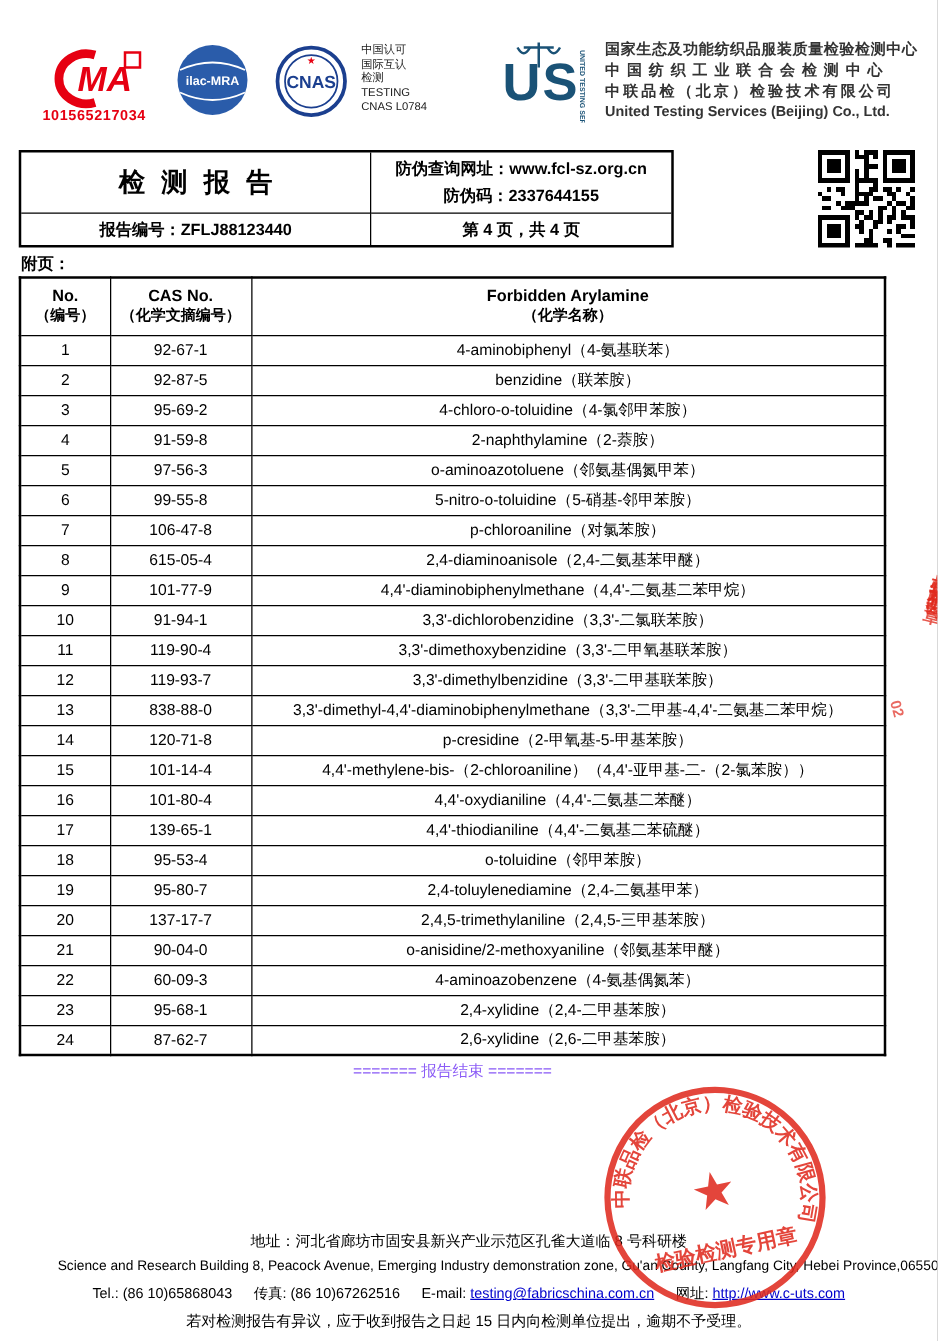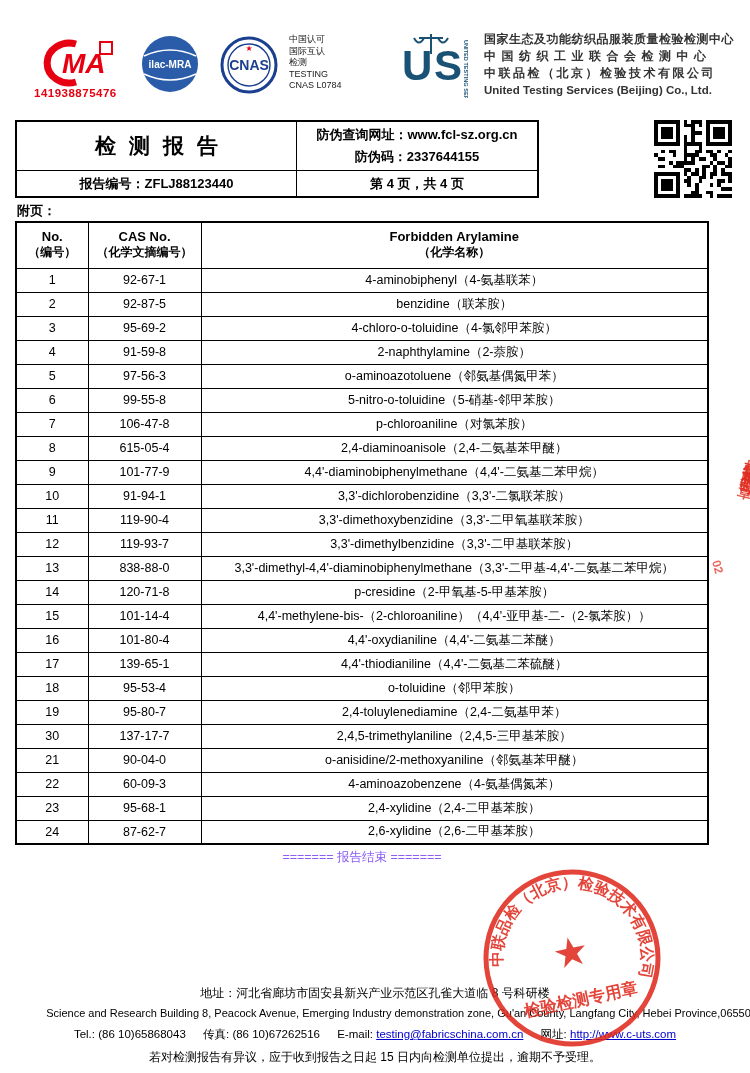--- a/index.html
+++ b/index.html
@@ -71,7 +71,7 @@
       <rect x="64" y="6" width="12" height="12" fill="none" stroke="#e60012" stroke-width="2"></rect>
     </svg>
   </div>
-  <div class="abs cma-num">141938875476</div>
+  <div class="abs cma-num">101565217034</div>
 
   <div class="abs" style="left:140px; top:34px; width:60px; height:60px;">
     <svg width="60" height="60" viewBox="0 0 60 60">

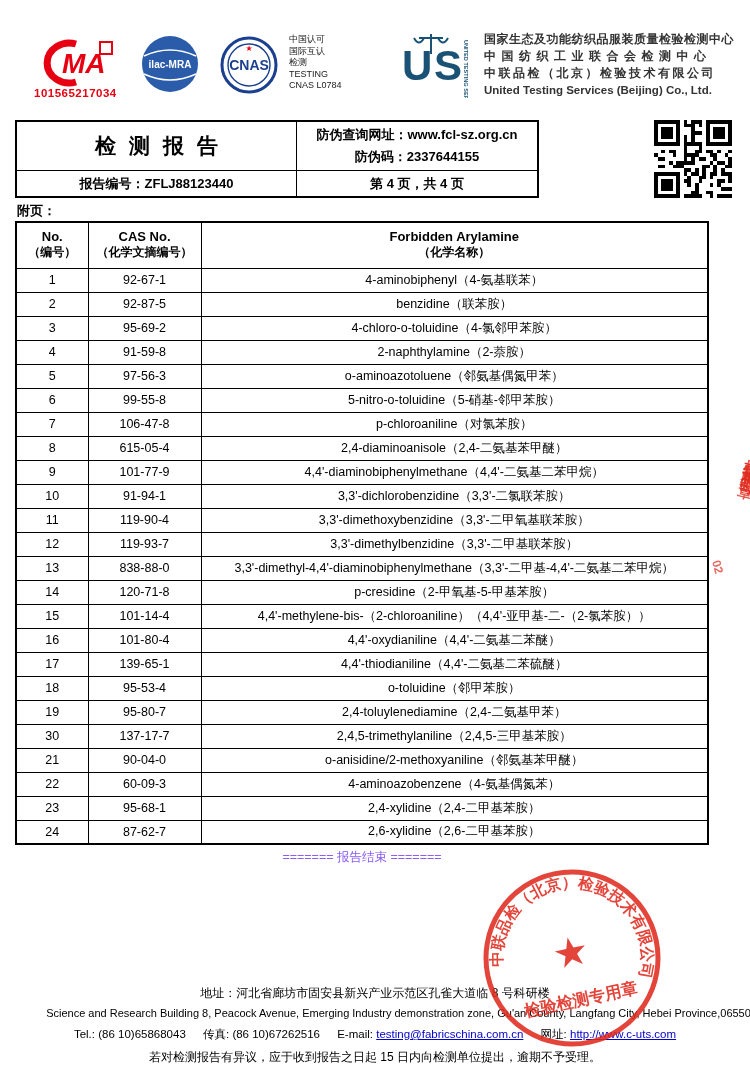--- a/index.html
+++ b/index.html
@@ -380,7 +380,7 @@
           <td class="col-name">2,4-toluylenediamine（2,4-二氨基甲苯）</td>
         </tr>
         <tr>
-          <td class="col-no">30</td>
+          <td class="col-no">20</td>
           <td class="col-cas">137-17-7</td>
           <td class="col-name">2,4,5-trimethylaniline（2,4,5-三甲基苯胺）</td>
         </tr>

